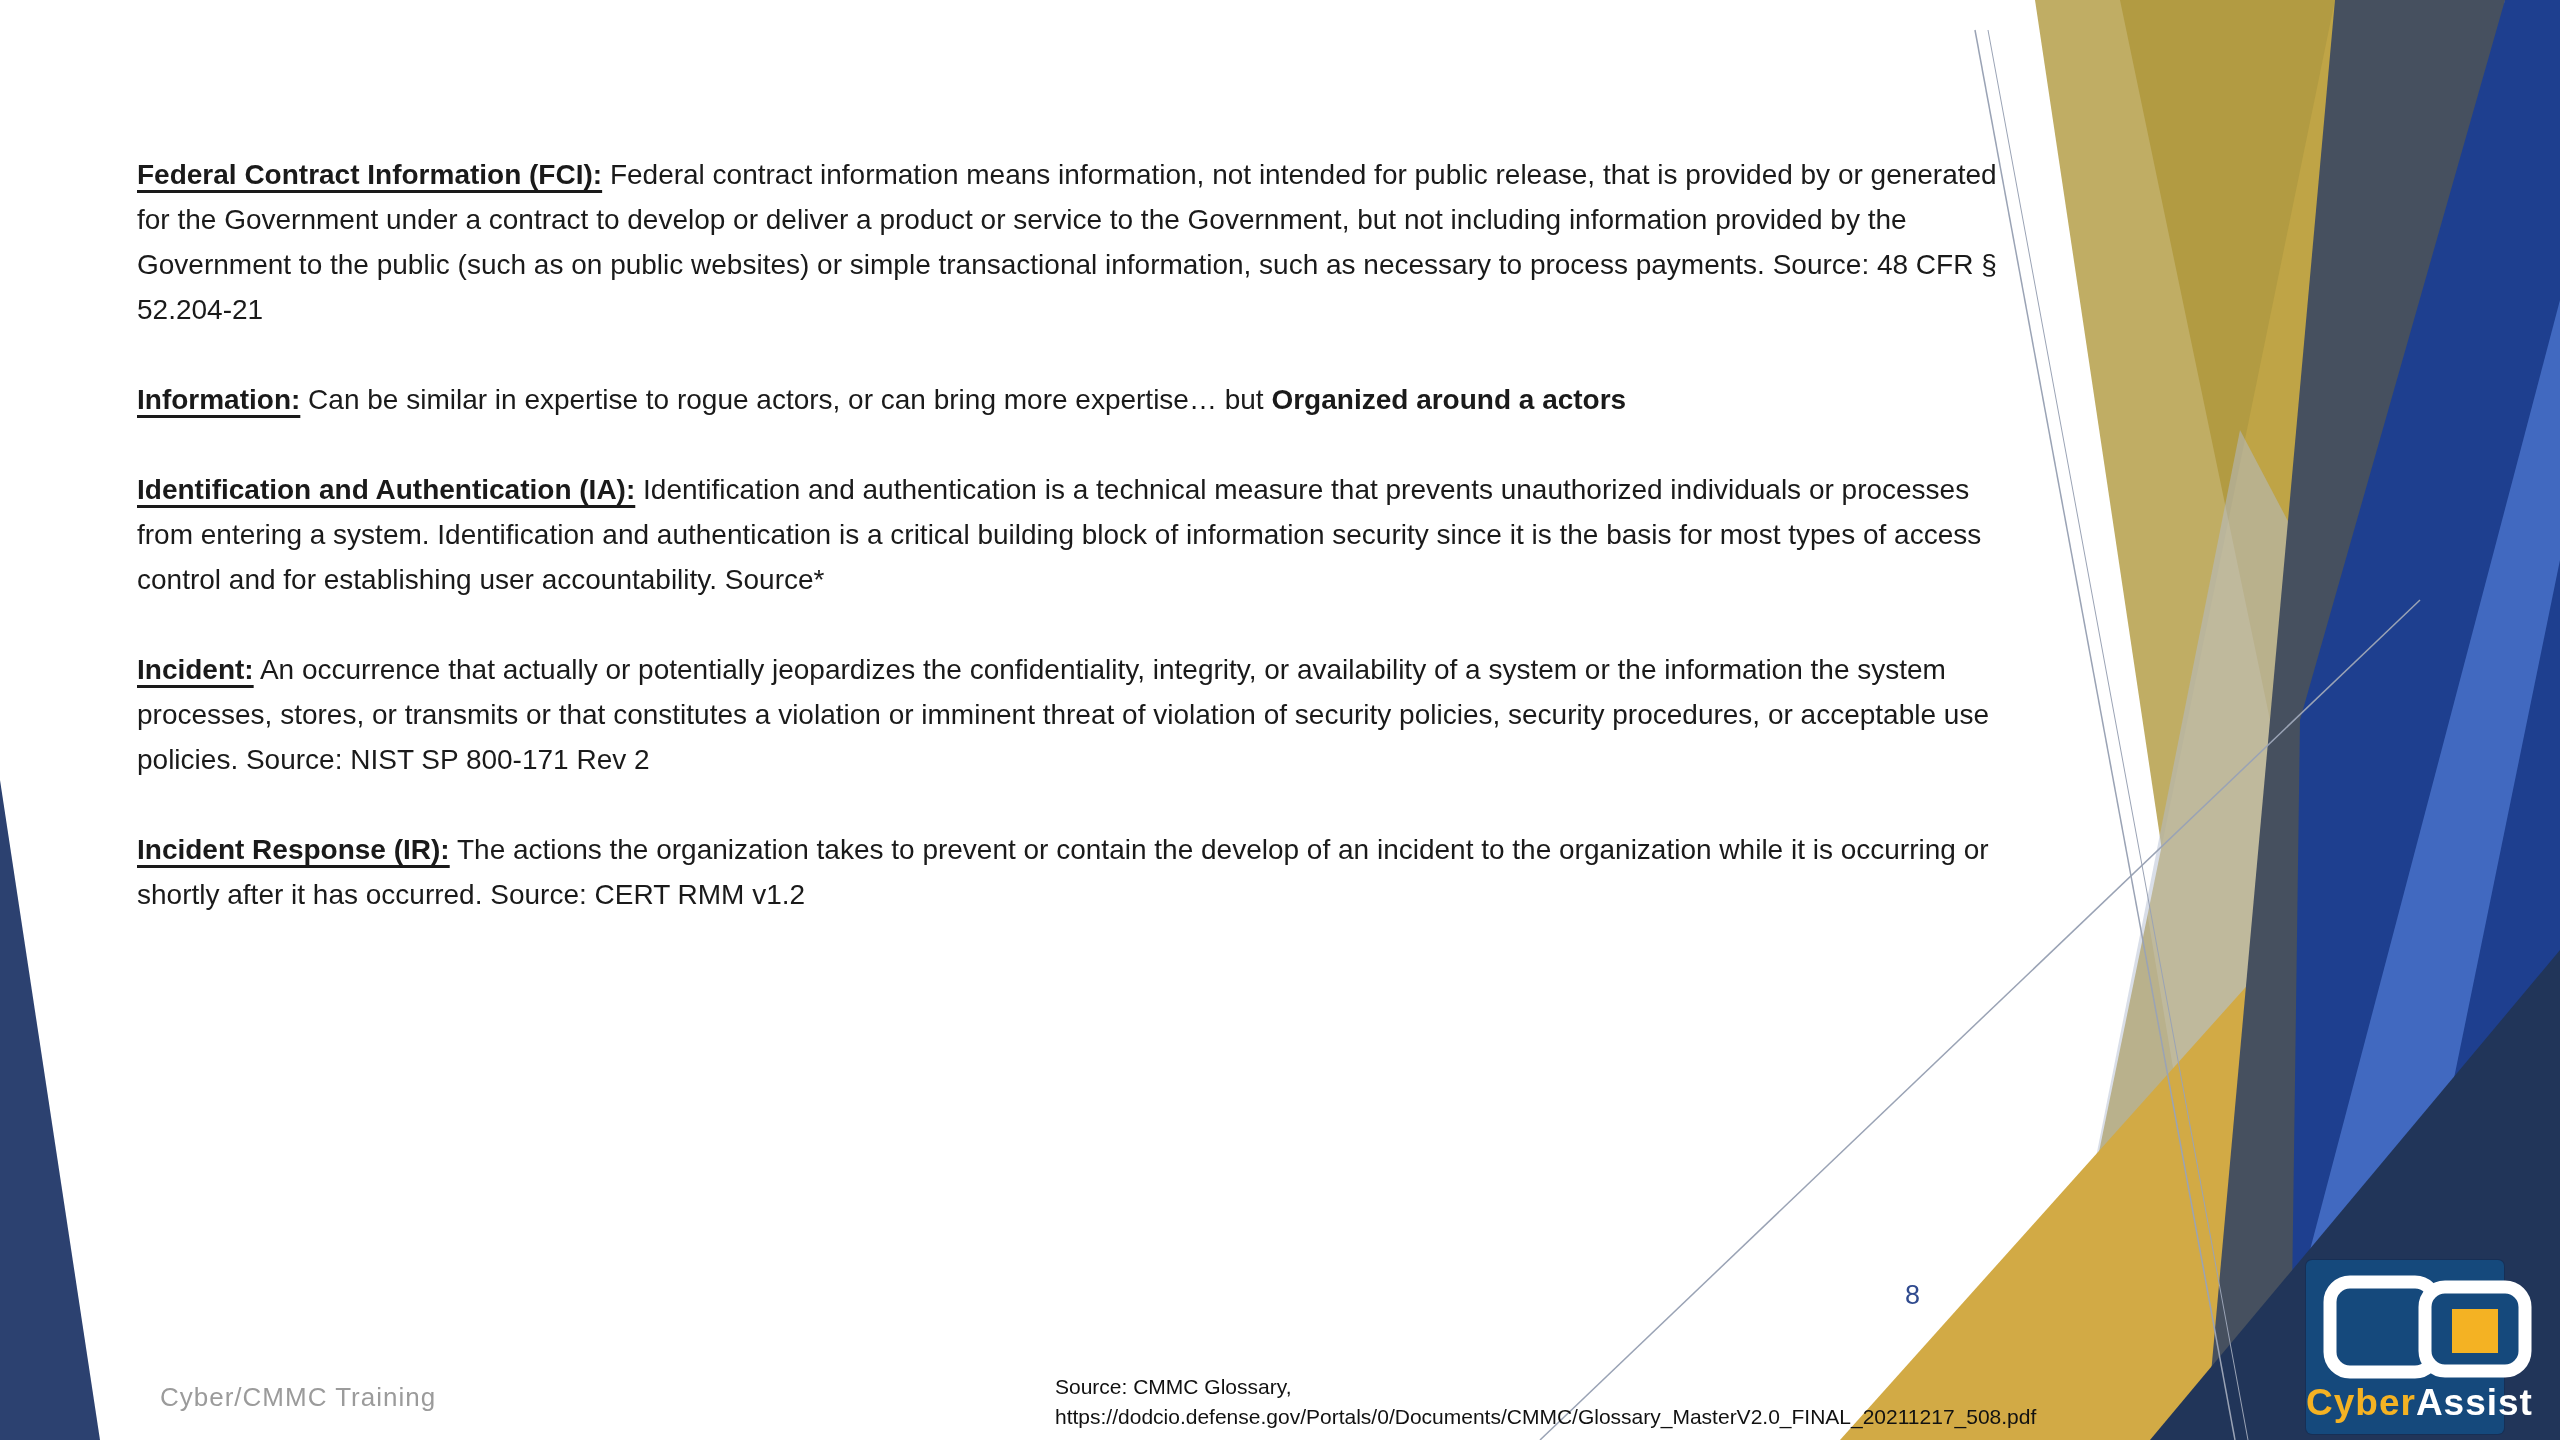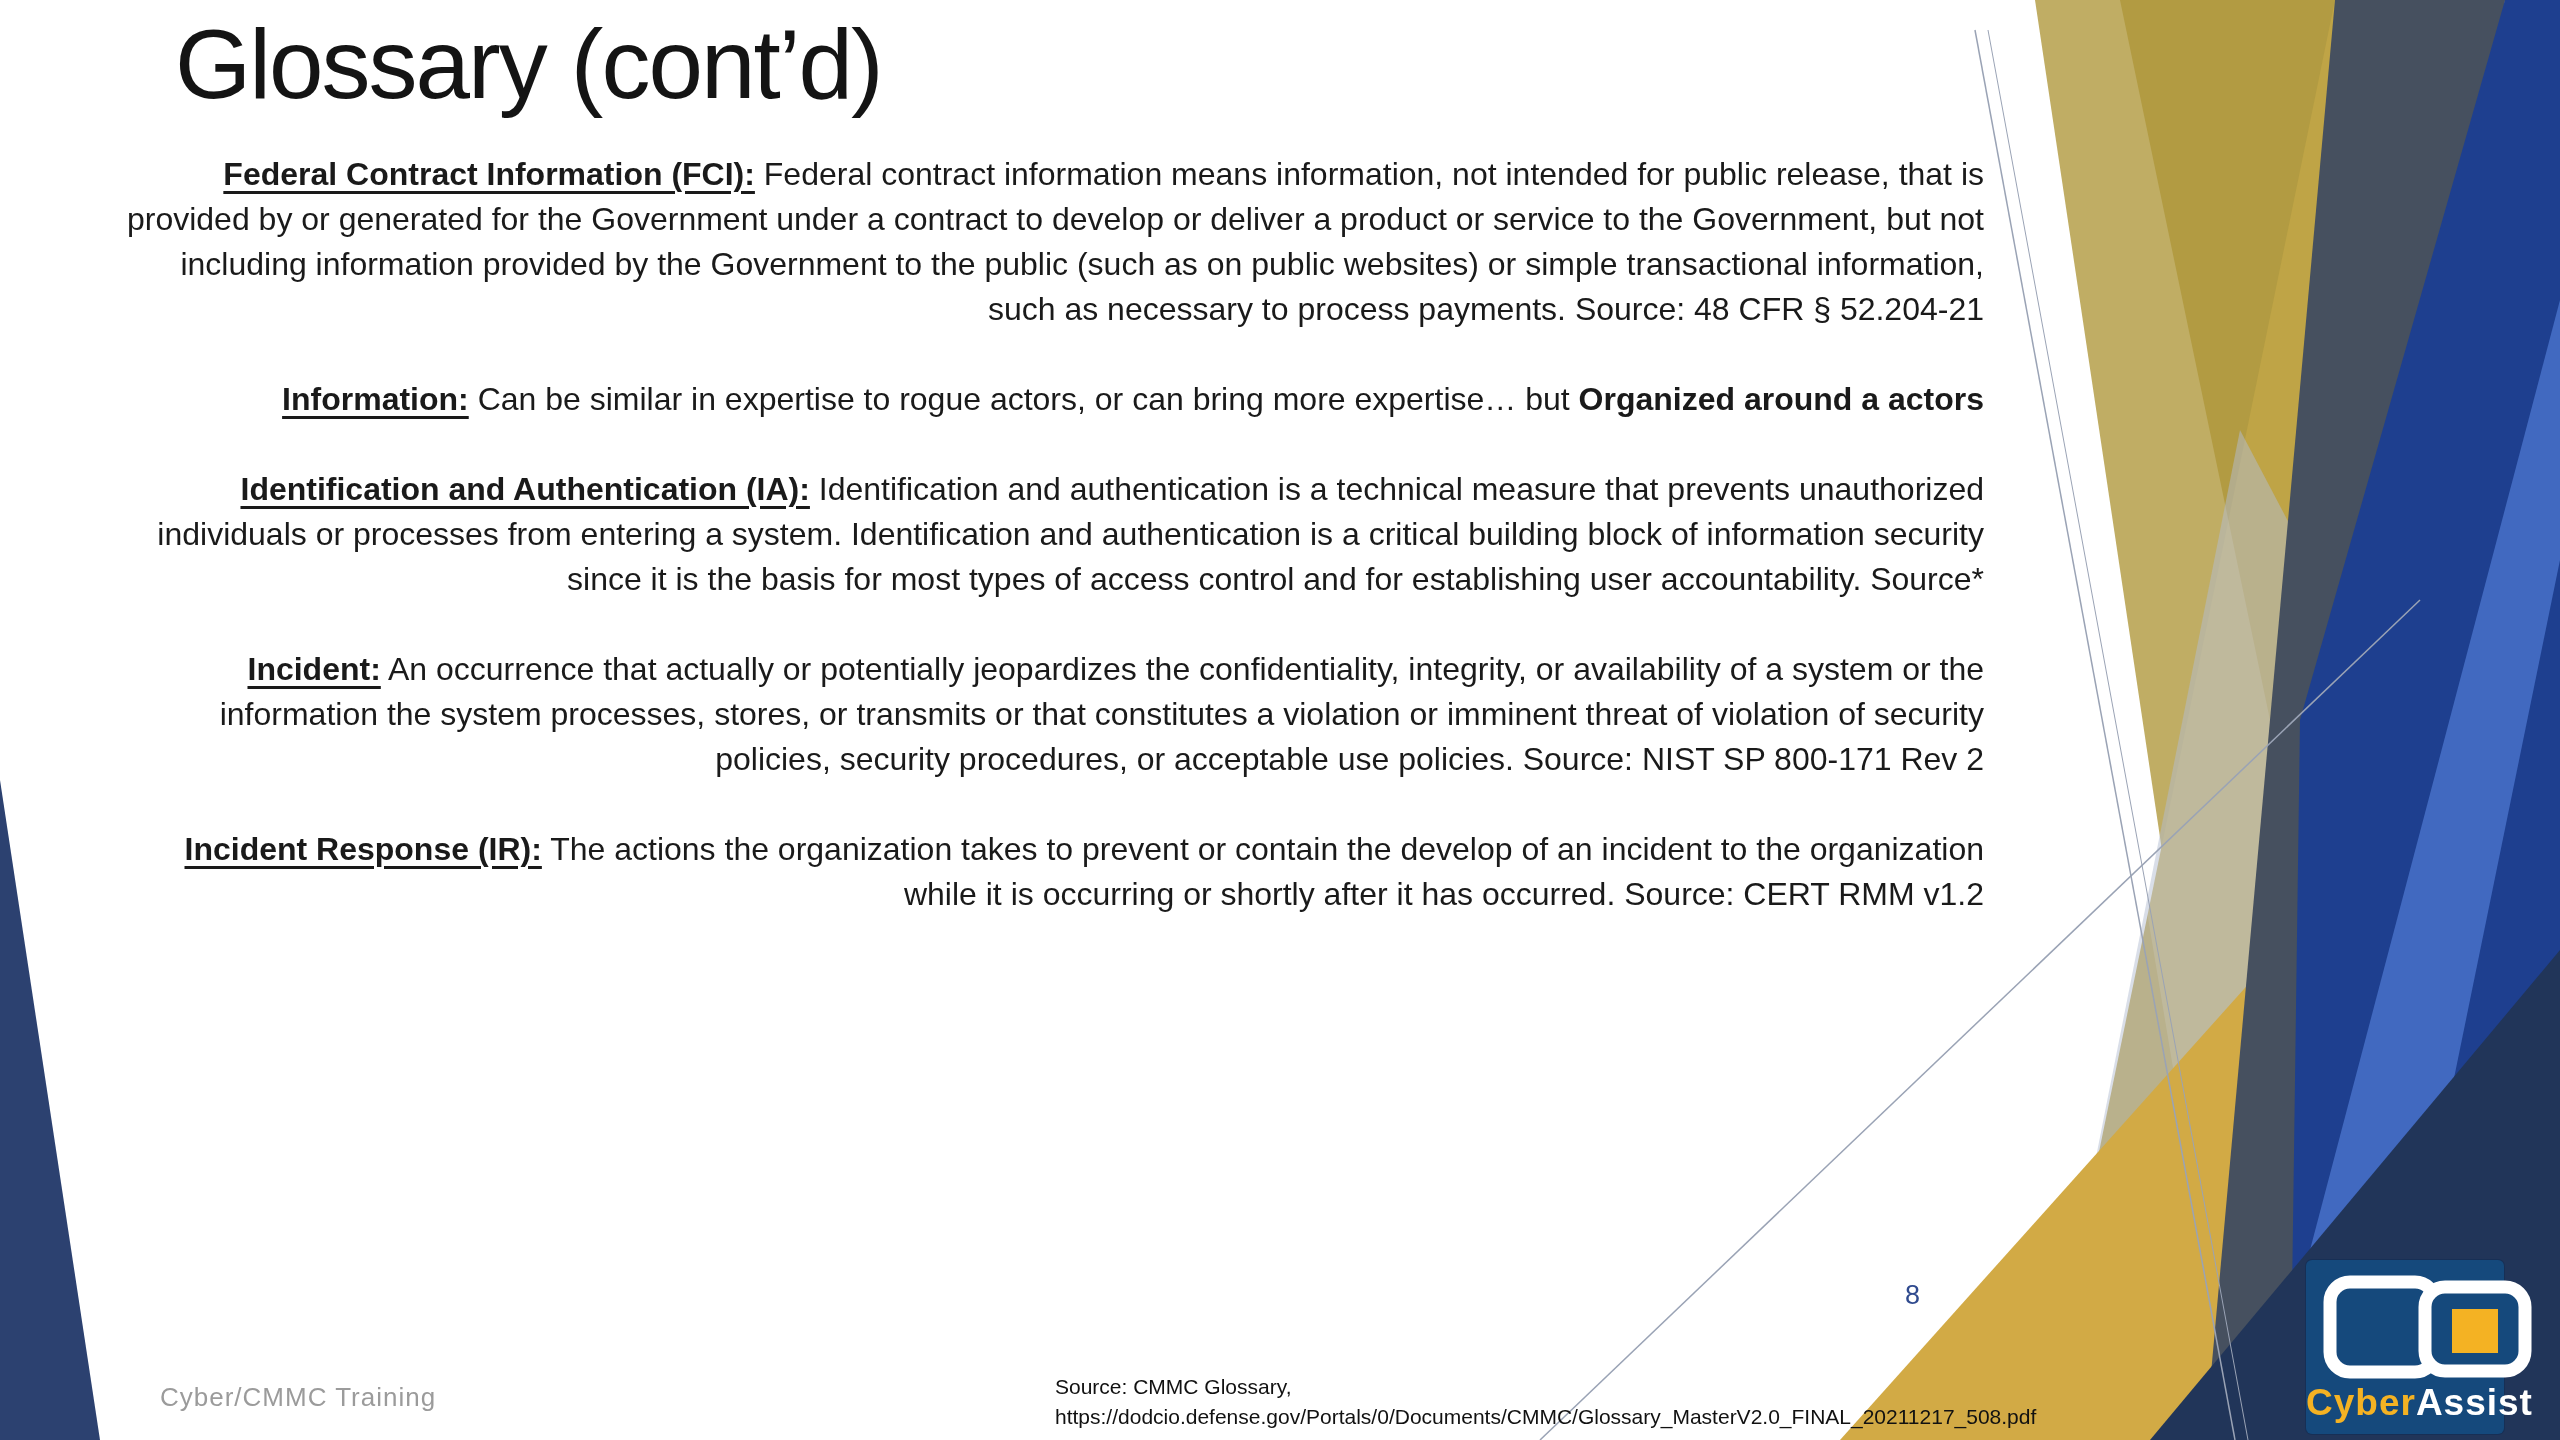--- a/index.html
+++ b/index.html
@@ -91,7 +91,6 @@
     <polygon points="0,780 100,1440 0,1440" fill="#2c4170"></polygon>
   </svg>
 
-  <div class="title">Glossary (cont’d)</div>
 
   <div class="body-text">
     <p><span class="term">Federal Contract Information (FCI):</span> <span>Federal contract information means information, not intended for public release, that is provided by or generated for the Government under a contract to develop or deliver a product or service to the Government, but not including information provided by the Government to the public (such as on public websites) or simple transactional information, such as necessary to process payments. Source: 48 CFR § 52.204-21</span></p>

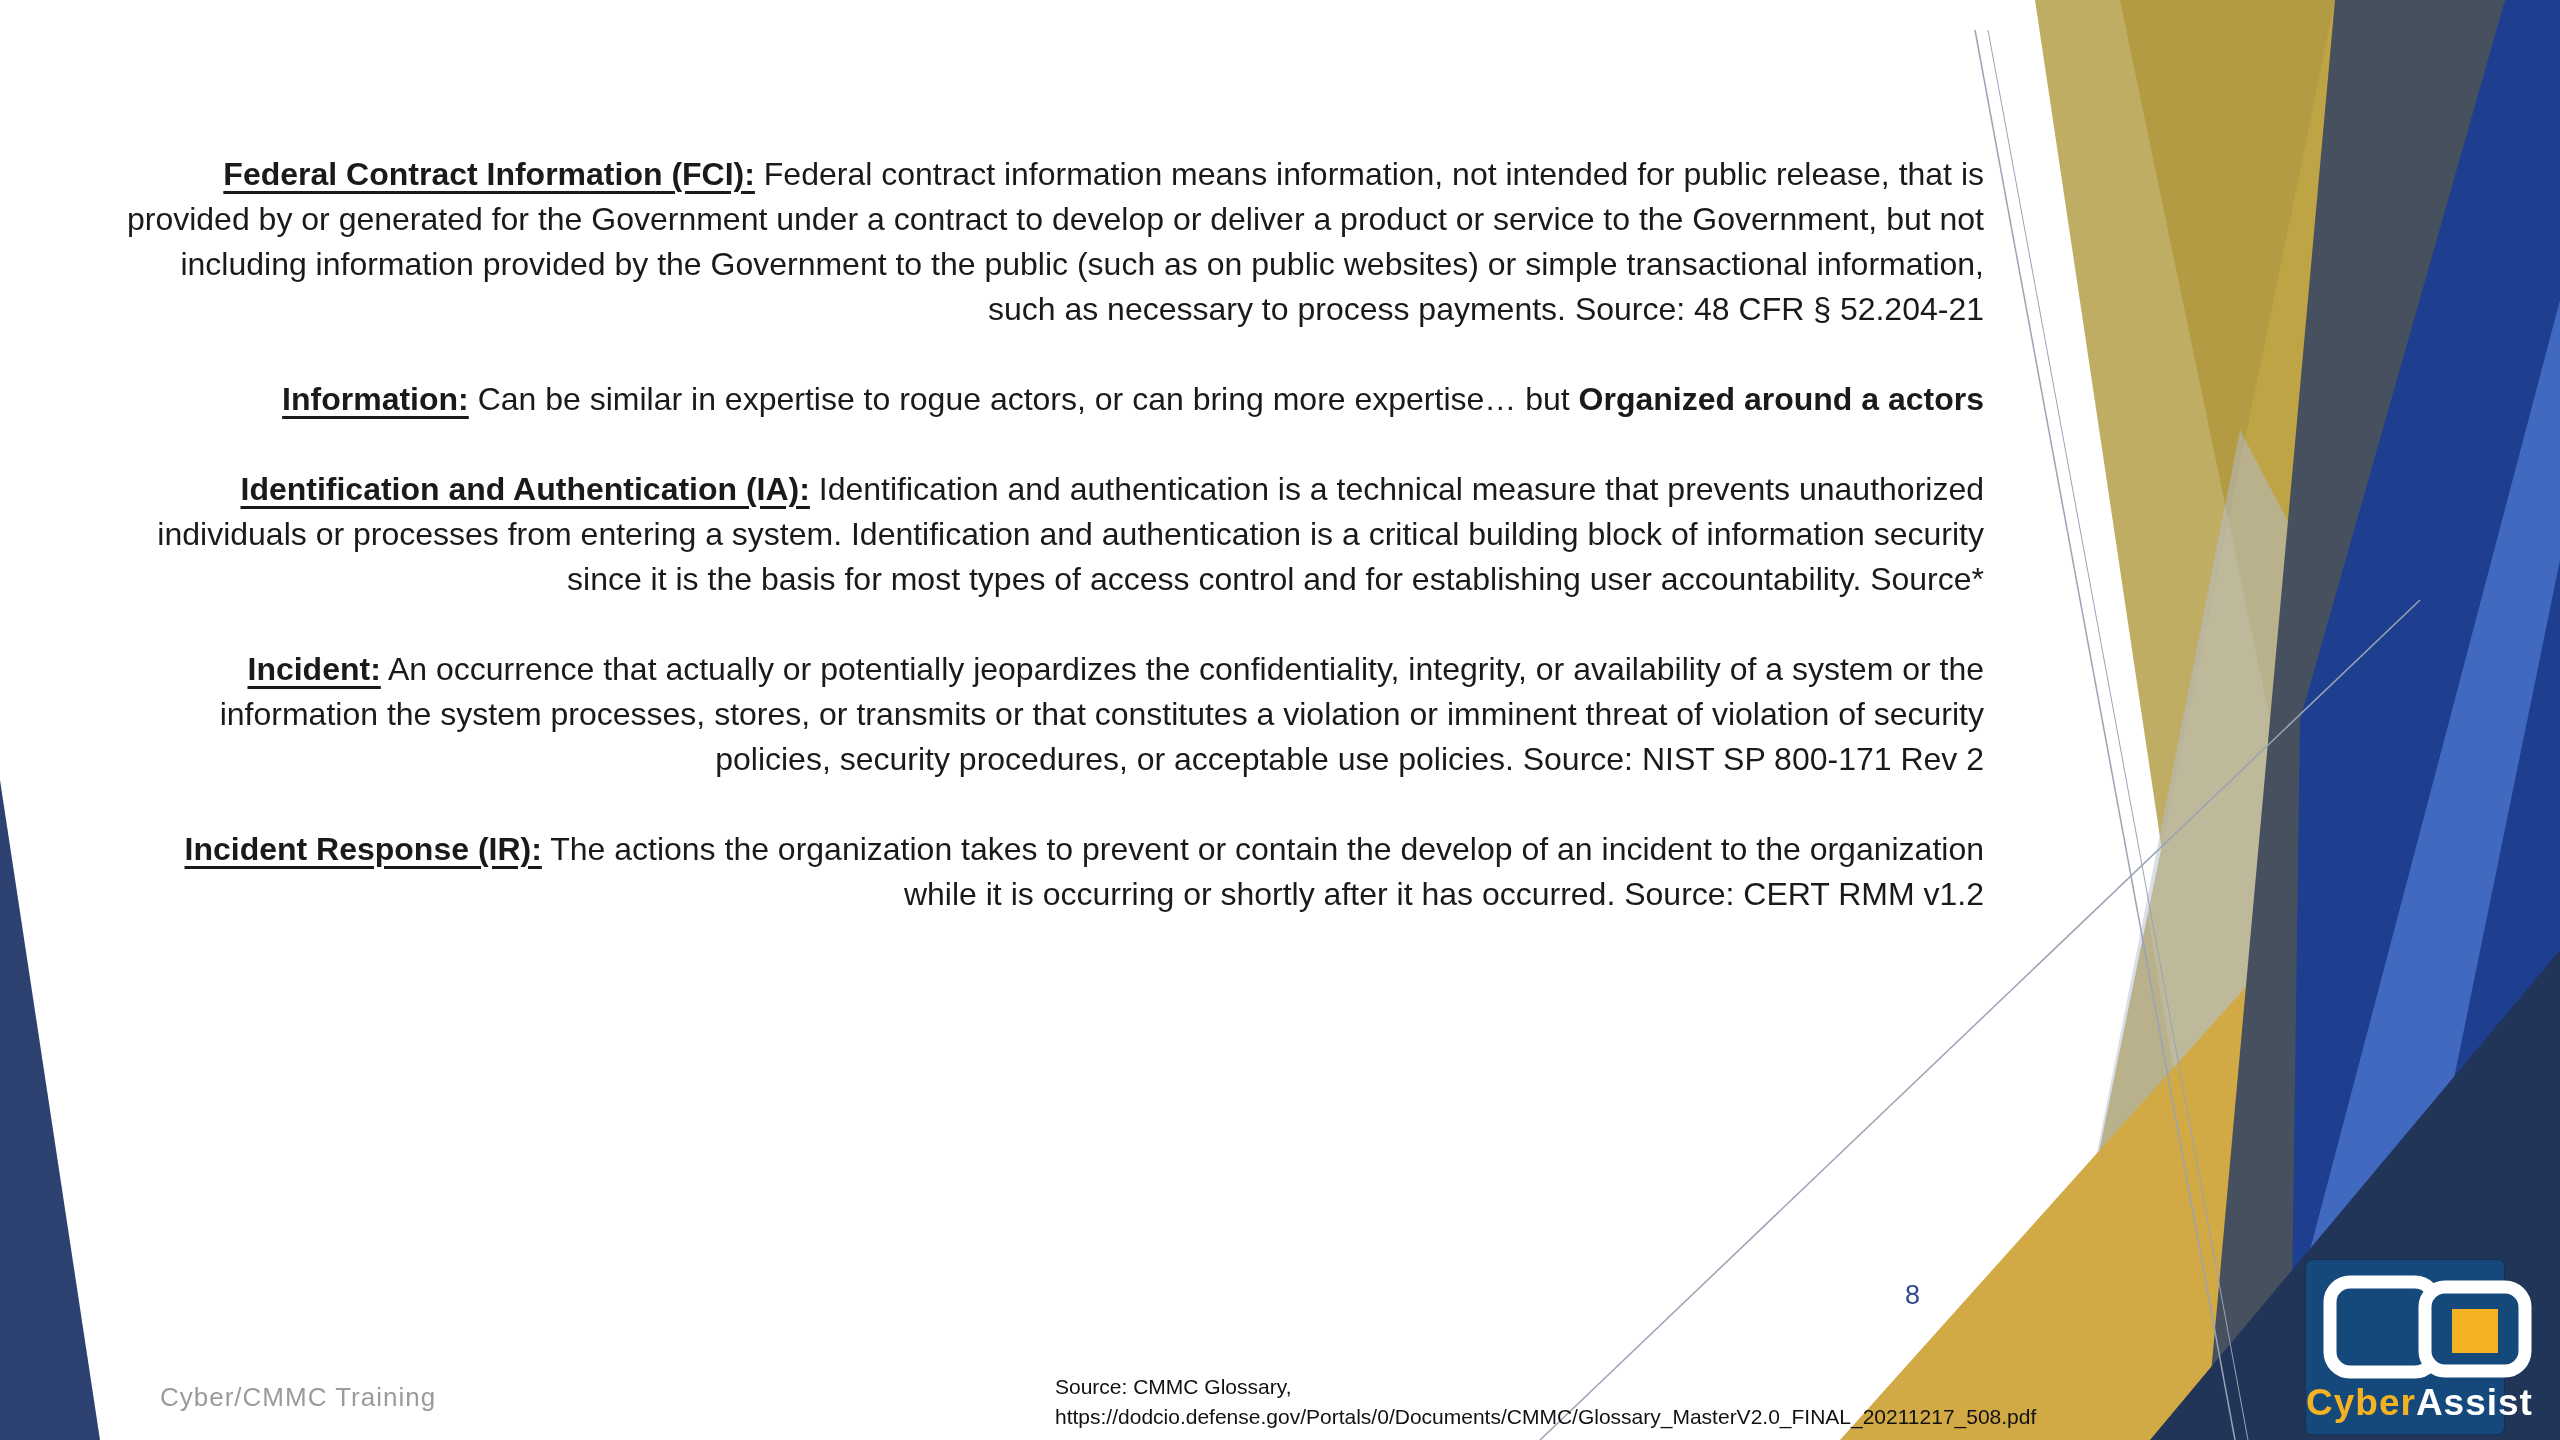--- a/index.html
+++ b/index.html
@@ -18,8 +18,8 @@
     white-space:nowrap;
   }
   .body-text{
-    position:absolute;left:104px;top:152px;width:1880px;z-index:2;
-    font-size:32px;line-height:45px;text-align:right;
+    position:absolute;left:137px;top:152px;width:1880px;z-index:2;
+    font-size:28px;line-height:45px;
   }
   .body-text p{margin:0 0 45px 0;}
   .term{

